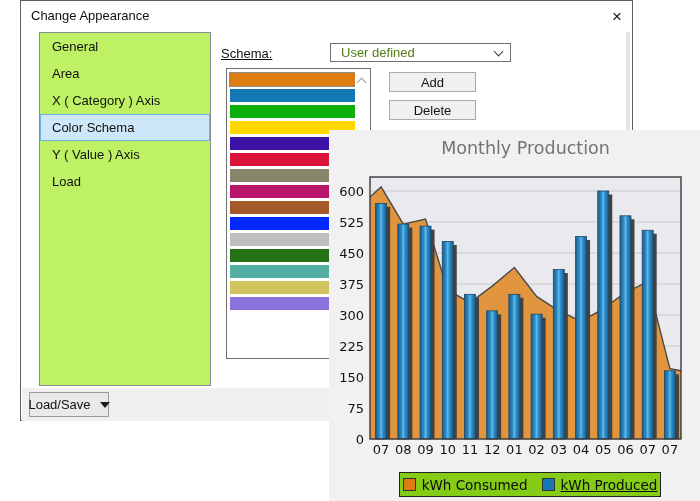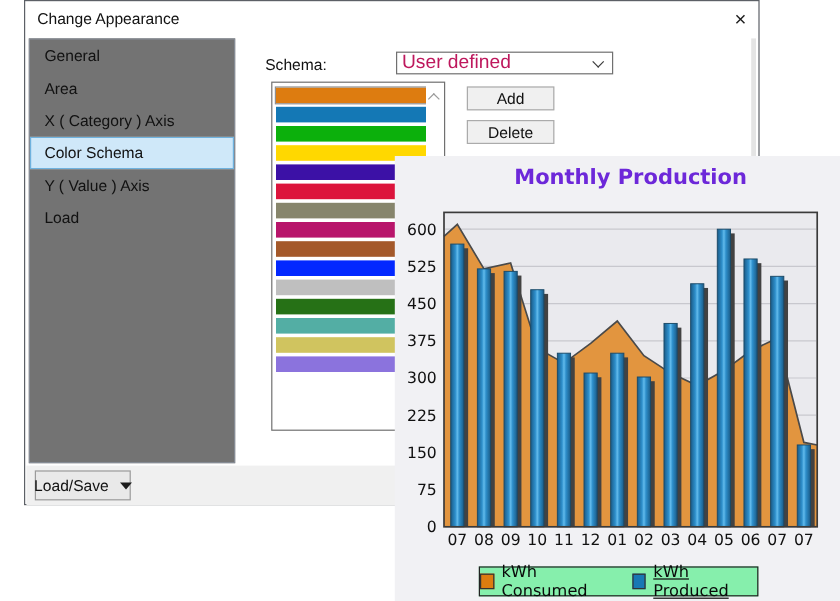--- a/index.html
+++ b/index.html
@@ -14,7 +14,7 @@
              display:flex;align-items:center;justify-content:center;cursor:pointer;padding:0;}
   .close-btn span{font-size:17px;font-weight:300;color:#1a1a1a;line-height:1;}
 
-  .sidebar{position:absolute;left:3px;top:31px;width:172px;height:354px;background:#737373;
+  .sidebar{position:absolute;left:18px;top:31px;width:172px;height:354px;background:#bef264;
            border:1px solid #858b94;box-sizing:border-box;overflow:hidden;}
   .side-item{height:27px;line-height:27px;padding-left:12px;font-size:13px;color:#111;cursor:default;}
   .side-item.selected{background:#cfe8f9;box-shadow:inset 0 0 0 1px #6fb2de;}

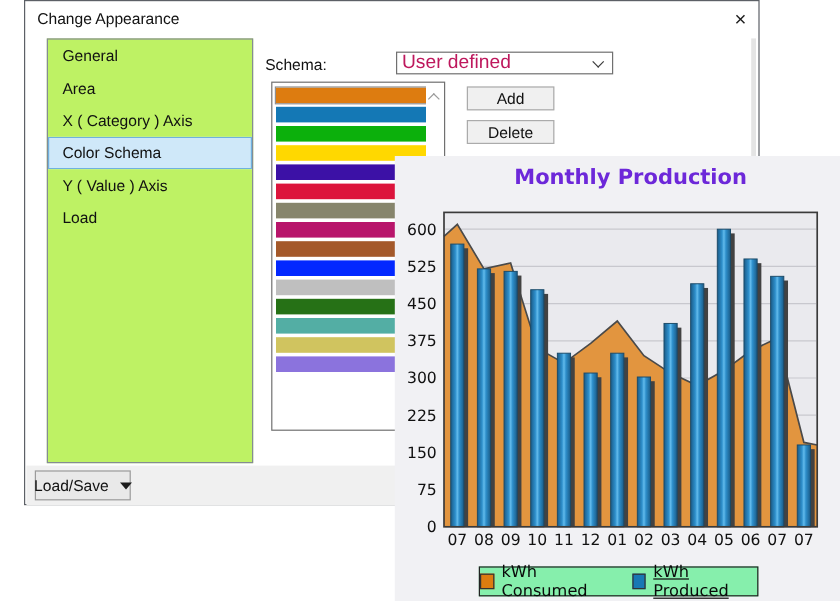--- a/index.html
+++ b/index.html
@@ -19,7 +19,7 @@
   .side-item{height:27px;line-height:27px;padding-left:12px;font-size:13px;color:#111;cursor:default;}
   .side-item.selected{background:#cfe8f9;box-shadow:inset 0 0 0 1px #6fb2de;}
 
-  .schema-label{position:absolute;left:200px;top:45px;font-size:13px;color:#111;}
+  .schema-label{position:absolute;left:200px;top:45px;font-size:13px;color:#111;text-decoration:underline;}
   .combo{position:absolute;left:309px;top:42px;width:181px;height:19px;background:#fff;
          border:1px solid #707070;box-sizing:border-box;font-size:16px;color:#be185d;
          line-height:17px;padding-left:4px;}

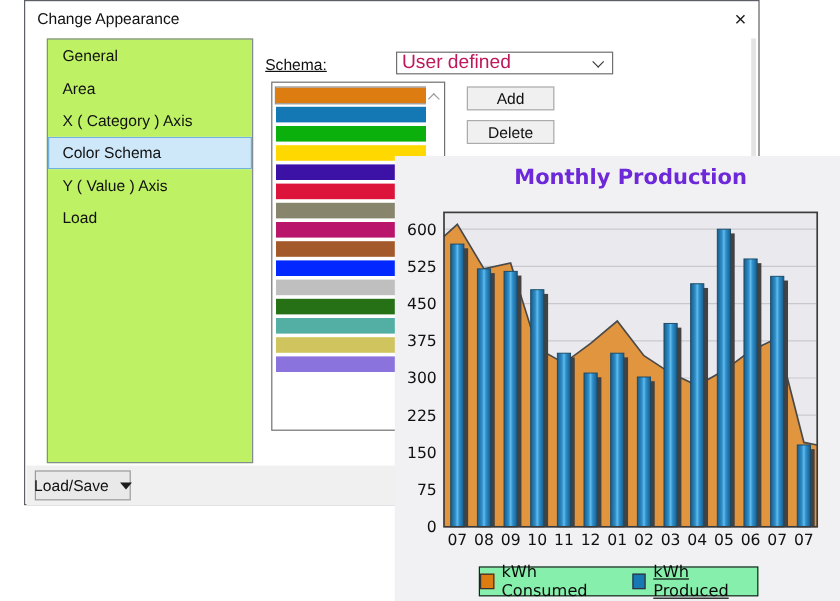--- a/index.html
+++ b/index.html
@@ -21,8 +21,8 @@
 
   .schema-label{position:absolute;left:200px;top:45px;font-size:13px;color:#111;text-decoration:underline;}
   .combo{position:absolute;left:309px;top:42px;width:181px;height:19px;background:#fff;
-         border:1px solid #707070;box-sizing:border-box;font-size:16px;color:#be185d;
-         line-height:17px;padding-left:4px;}
+         border:1px solid #707070;box-sizing:border-box;font-size:13px;color:#4d7c0f;
+         line-height:17px;padding-left:10px;}
   .combo .chev{position:absolute;right:8px;top:4px;width:6px;height:6px;
                border-right:1.6px solid #3a3a3a;border-bottom:1.6px solid #3a3a3a;
                transform:rotate(45deg);}

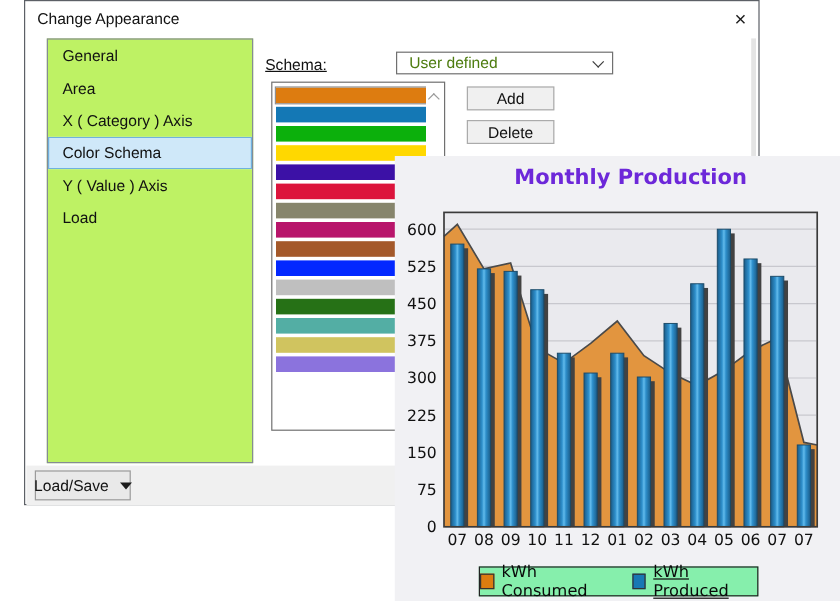--- a/index.html
+++ b/index.html
@@ -36,7 +36,7 @@
   .chevup{position:absolute;left:3px;top:9px;width:6px;height:6px;
           border-left:1.6px solid #9b9b9b;border-top:1.6px solid #9b9b9b;transform:rotate(45deg);}
 
-  .btn{position:absolute;left:368px;width:73px;height:20px;background:#f0f0f0;border:1px solid #ababab;
+  .btn{position:absolute;left:368px;width:87px;height:20px;background:#f0f0f0;border:1px solid #ababab;
        font-family:"Liberation Sans",sans-serif;font-size:13px;color:#111;padding:0;cursor:pointer;}
   .btn.add{top:71px;} .btn.del{top:99px;}
 

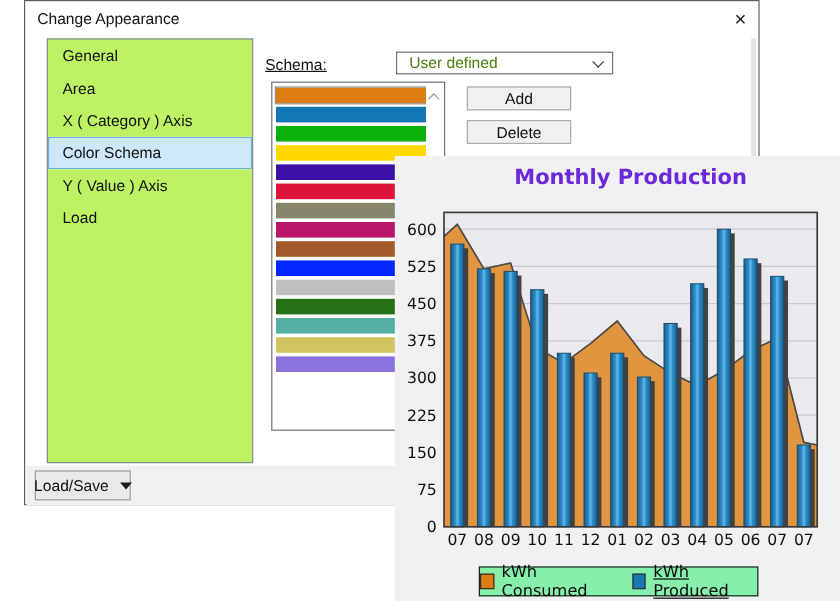--- a/index.html
+++ b/index.html
@@ -53,7 +53,7 @@
   .chartwin{position:absolute;left:329px;top:130px;width:371px;height:371px;background:#f1f1f4;
             font-family:"DejaVu Sans",sans-serif;}
   .chart-title{position:absolute;left:41px;top:8px;width:311px;text-align:center;
-               font-size:17.5px;font-weight:bold;color:#6d28d9;letter-spacing:0;}
+               font-size:17.5px;font-weight:normal;color:#737373;letter-spacing:0;}
   .chartwin svg{position:absolute;left:0;top:0;}
   .legend{position:absolute;left:70px;top:342px;width:233px;height:25px;background:#86efac;
           border:1.5px solid #222;box-sizing:border-box;display:flex;align-items:center;

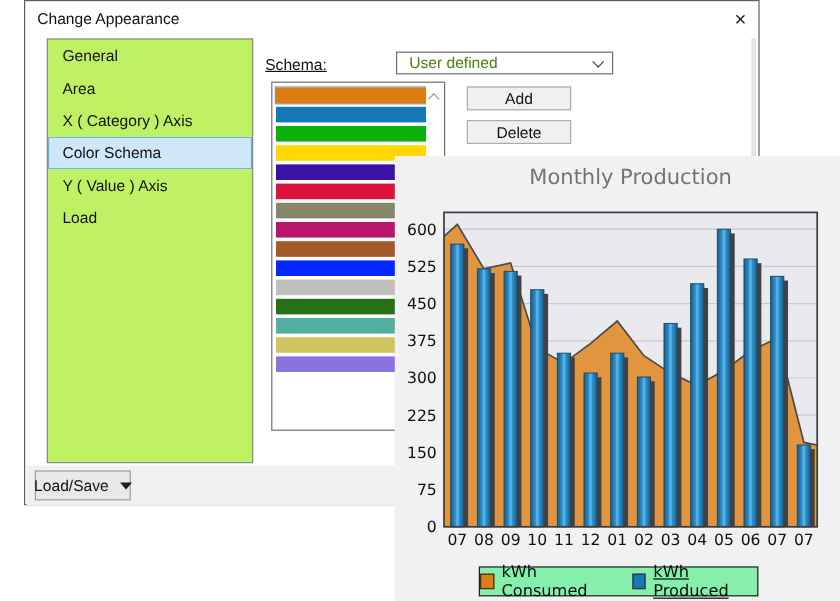--- a/index.html
+++ b/index.html
@@ -55,7 +55,7 @@
   .chart-title{position:absolute;left:41px;top:8px;width:311px;text-align:center;
                font-size:17.5px;font-weight:normal;color:#737373;letter-spacing:0;}
   .chartwin svg{position:absolute;left:0;top:0;}
-  .legend{position:absolute;left:70px;top:342px;width:233px;height:25px;background:#86efac;
+  .legend{position:absolute;left:70px;top:342px;width:262px;height:25px;background:#84cc16;
           border:1.5px solid #222;box-sizing:border-box;display:flex;align-items:center;
           justify-content:center;font-size:13.5px;color:#0a0a0a;}
   .lg-item{display:flex;align-items:center;gap:6px;}

